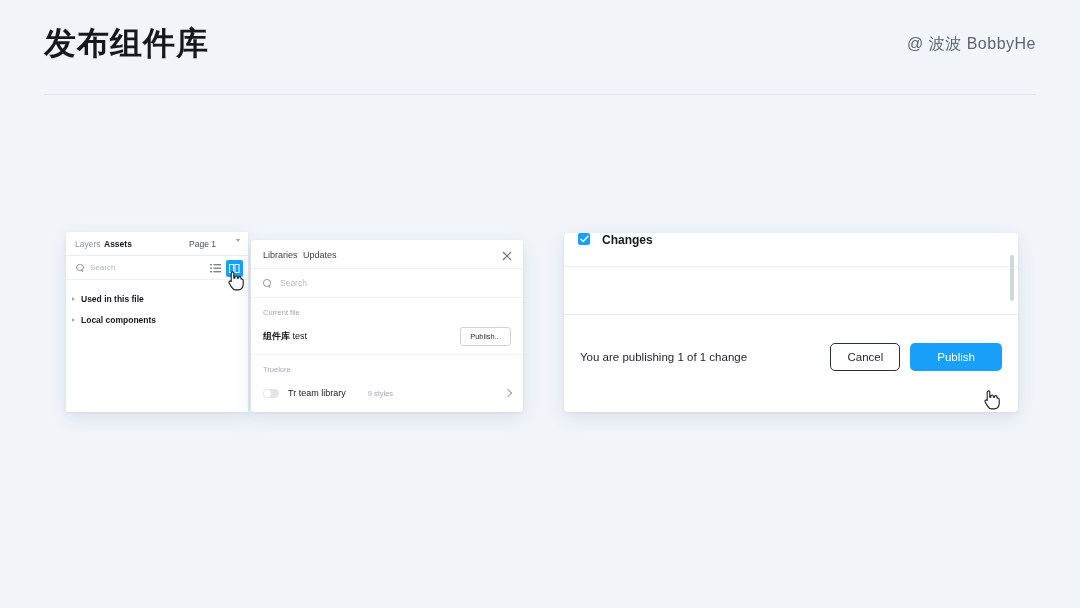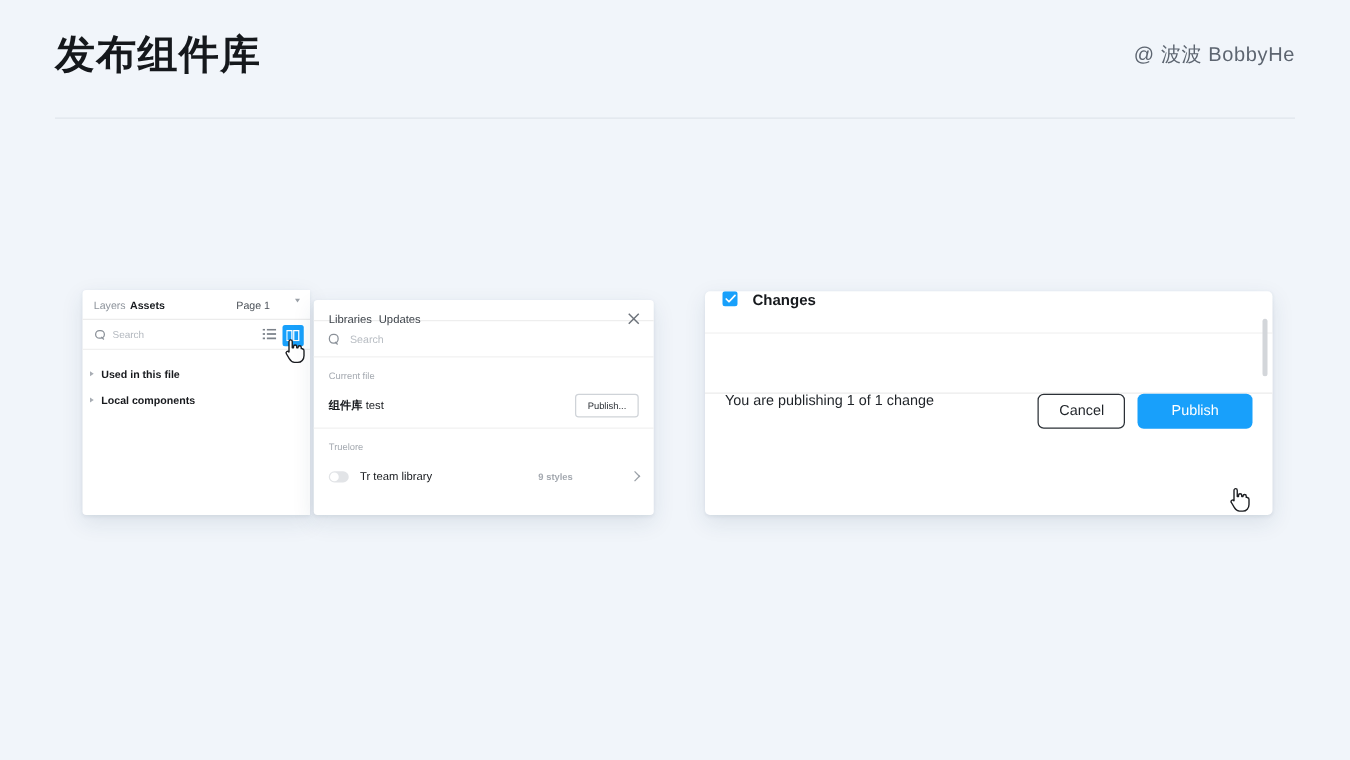--- a/index.html
+++ b/index.html
@@ -100,7 +100,7 @@
     left: 251px; top: 240px; width: 272px; height: 172px; border-radius: 3px;
   }
   .lib-tabs {
-    position: relative; height: 17px; border-bottom: 1px solid #eeeeee; padding: 0 12px;
+    position: relative; height: 29px; border-bottom: 1px solid #eeeeee; padding: 0 12px;
   }
   .lib-tabs .tab {
     position: absolute; top: 10px; font-size: 9px; color: #3d434a;

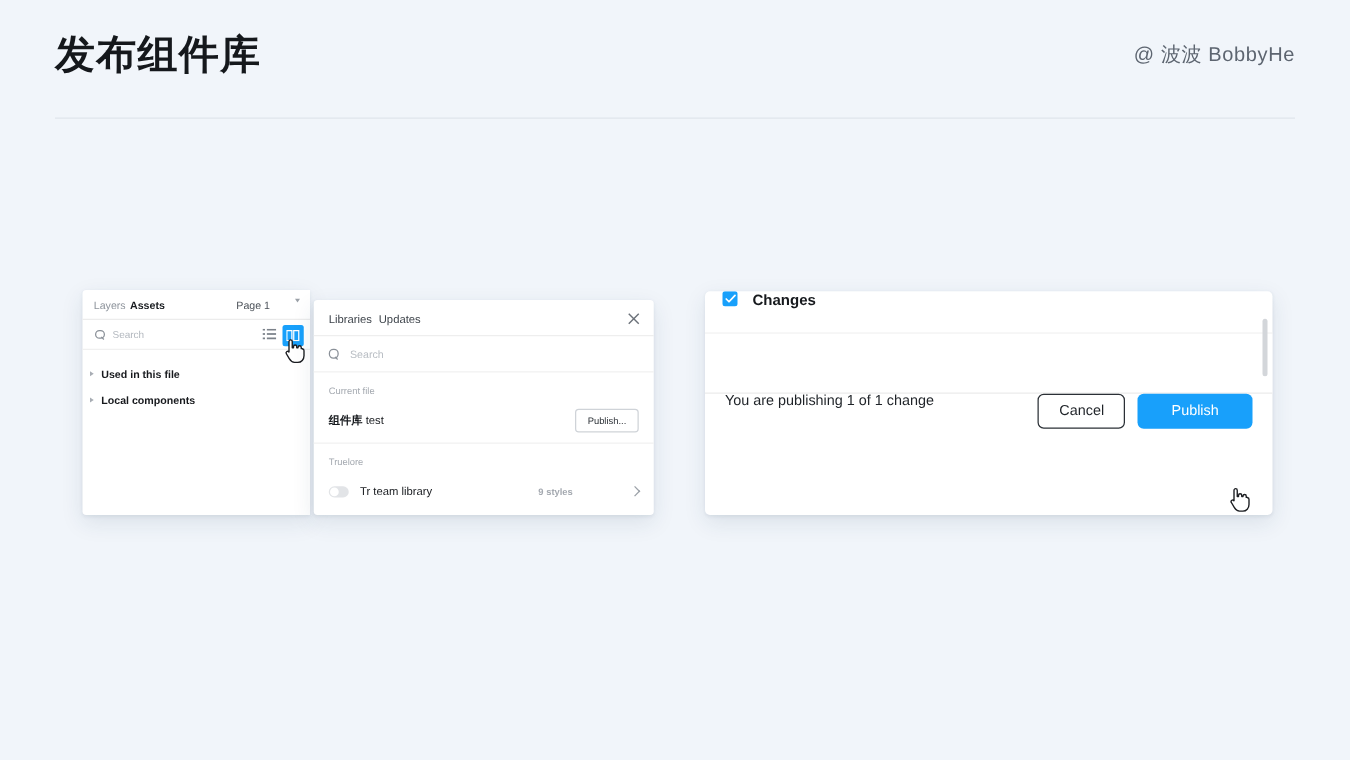--- a/index.html
+++ b/index.html
@@ -176,7 +176,7 @@
   .change-status { font-size: 11px; color: #16191d; margin-left: auto; margin-right: 23px; }
   .changes-body-spacer { height: 47px; background: #ffffff; }
   .dialog-footer {
-    border-top: 1px solid #ececec; height: 84px; display: flex; align-items: flex-start;
+    border-top: 1px solid #ececec; height: 84px; display: flex; align-items: center;
     padding: 0 16px 0 16px;
   }
   .footer-text { font-size: 11.5px; color: #1f2328; }

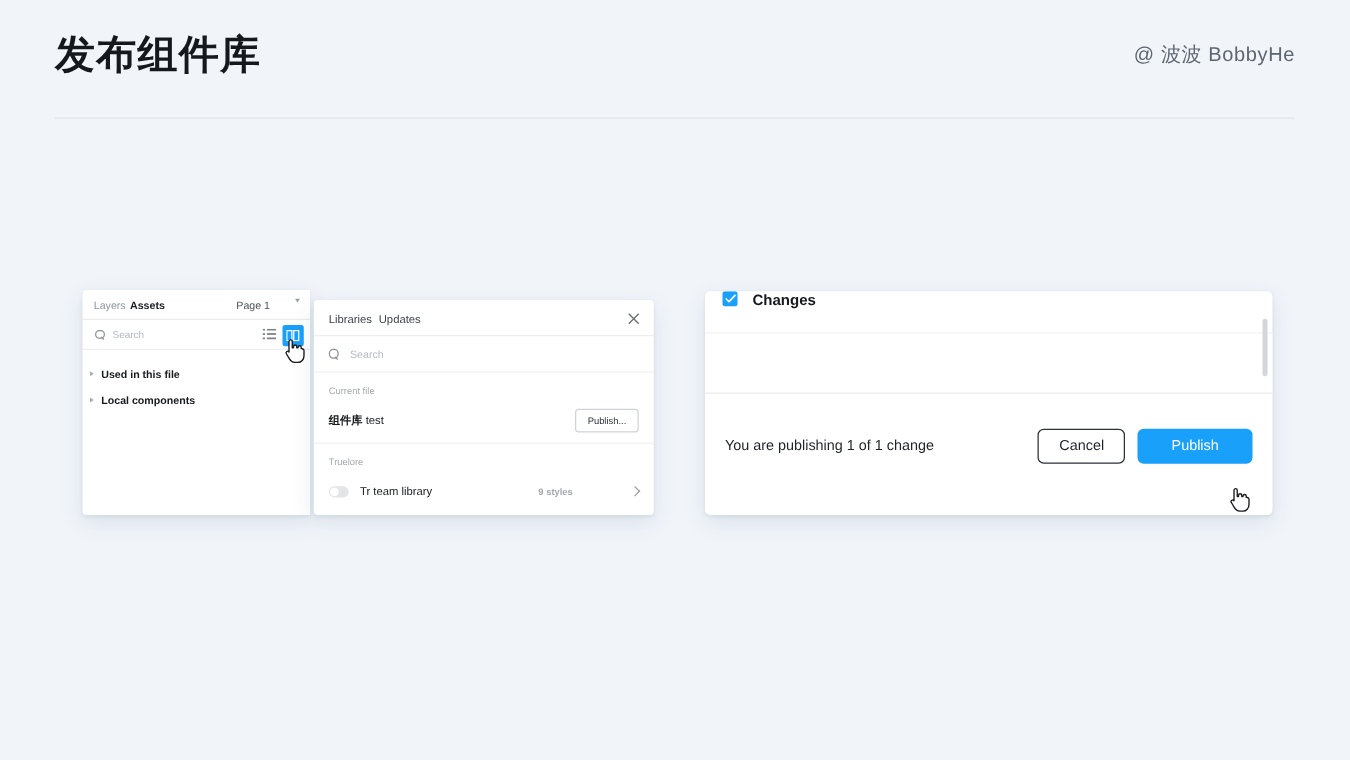--- a/index.html
+++ b/index.html
@@ -140,7 +140,7 @@
     border-radius: 50%; background: #ffffff;
   }
   .lib-team-name { font-size: 9px; color: #16191d; }
-  .lib-styles { font-size: 7.5px; color: #a4a9b0; margin-left: 85px; font-weight: bold; }
+  .lib-styles { font-size: 7.5px; color: #a4a9b0; margin-left: 22px; }
   .chev-right {
     margin-left: auto; width: 6px; height: 6px;
     border-top: 1px solid #9aa0a7; border-right: 1px solid #9aa0a7;

